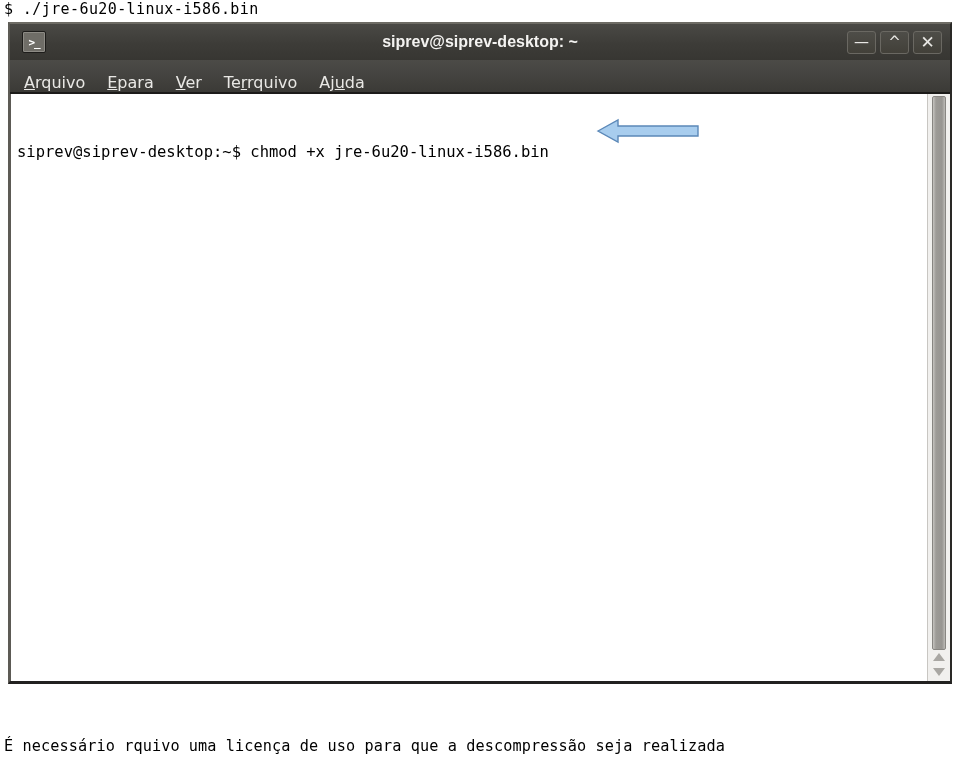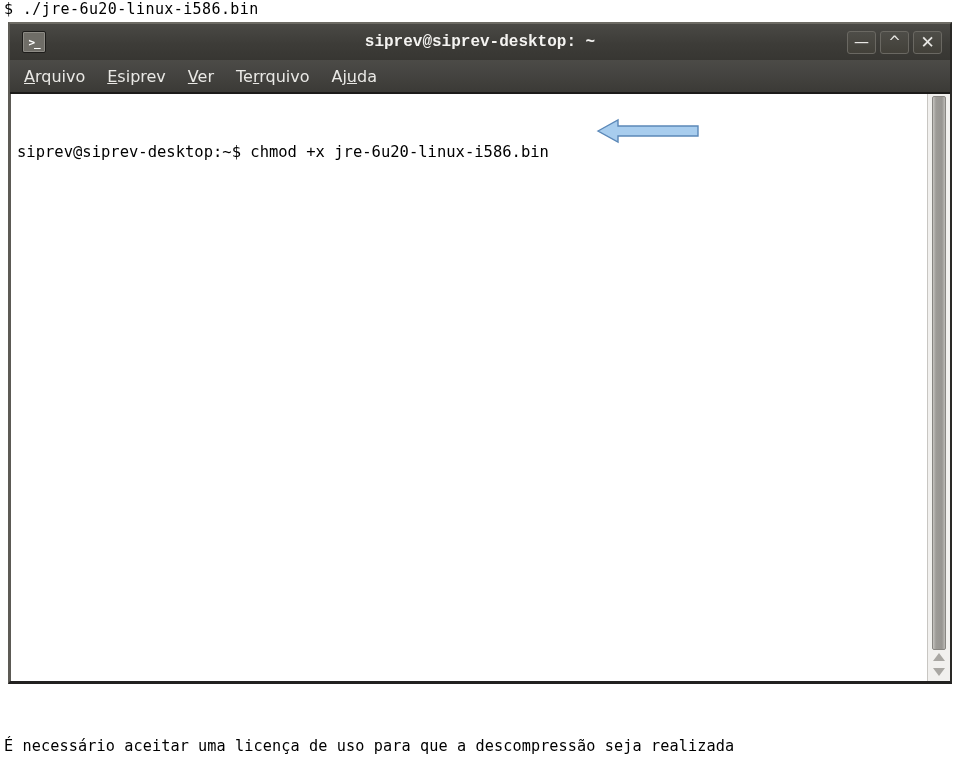--- a/index.html
+++ b/index.html
@@ -89,7 +89,7 @@
     left: 0;
     right: 0;
     text-align: center;
-    font-family: Liberation Mono, monospace;
+    font-family: Liberation Sans, sans-serif;
     font-size: 16px;
     font-weight: bold;
     color: #f4f3f1;

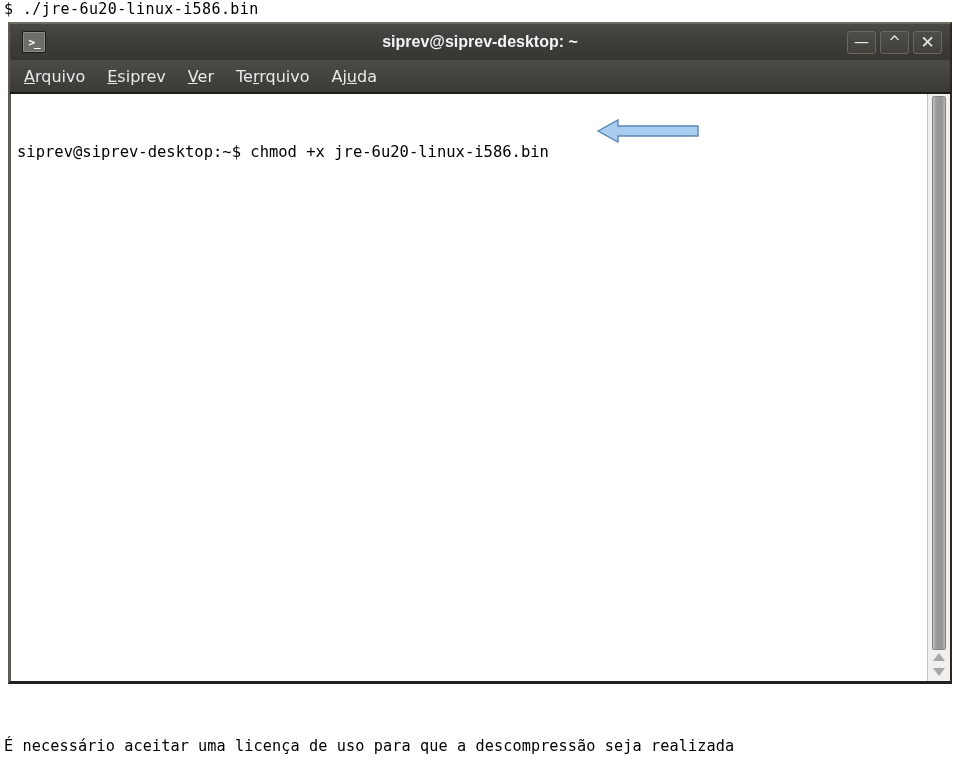--- a/index.html
+++ b/index.html
@@ -125,7 +125,7 @@
     background: linear-gradient(180deg, #4c4b47 0%, #444340 48%, #3b3a36 100%);
     border-bottom: 2px solid #1c1b19;
     display: flex;
-    align-items: center;
+    align-items: flex-end;
     padding-left: 14px;
     box-sizing: border-box;
   }

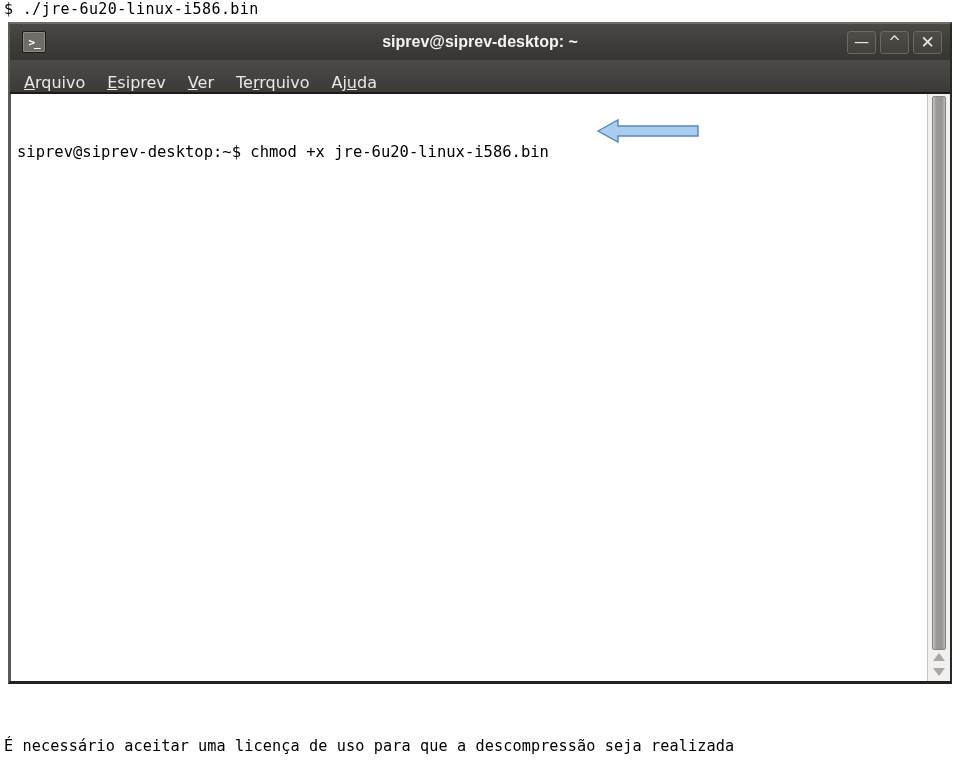--- a/index.html
+++ b/index.html
@@ -254,7 +254,7 @@
 
   <div class="menubar">
     <div class="menu-item"><span></span><u>A</u><span>rquivo</span></div>
-    <div class="menu-item"><span></span><u>E</u><span>siprev</span></div>
+    <div class="menu-item"><span></span><u>E</u><span>para</span></div>
     <div class="menu-item"><span></span><u>V</u><span>er</span></div>
     <div class="menu-item"><span>Te</span><u>r</u><span>rquivo</span></div>
     <div class="menu-item"><span>Aj</span><u>u</u><span>da</span></div>

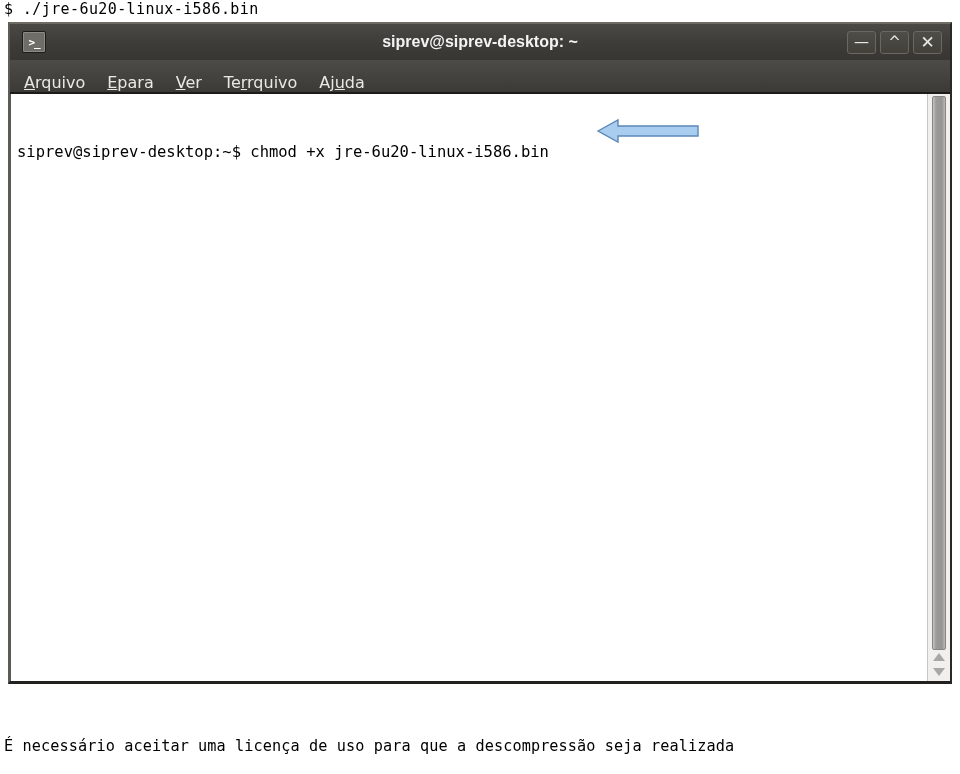--- a/index.html
+++ b/index.html
@@ -280,7 +280,7 @@
 </svg>
 
 <div class="caption">
-  <div>É necessário aceitar uma licença de uso para que a descompressão seja realizada</div>
+  <div>É necessário rquivo uma licença de uso para que a descompressão seja realizada</div>
   
   
   

